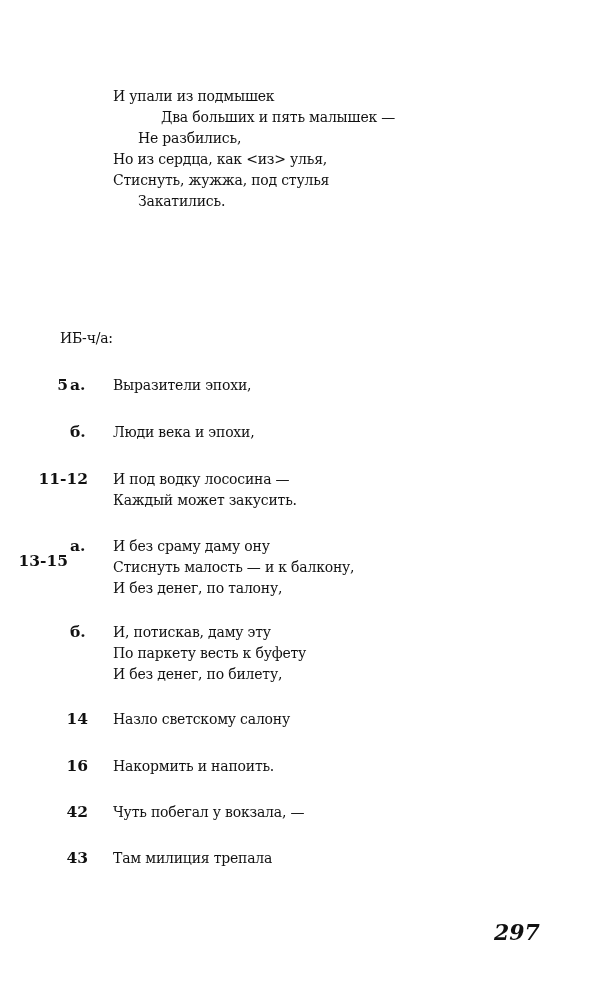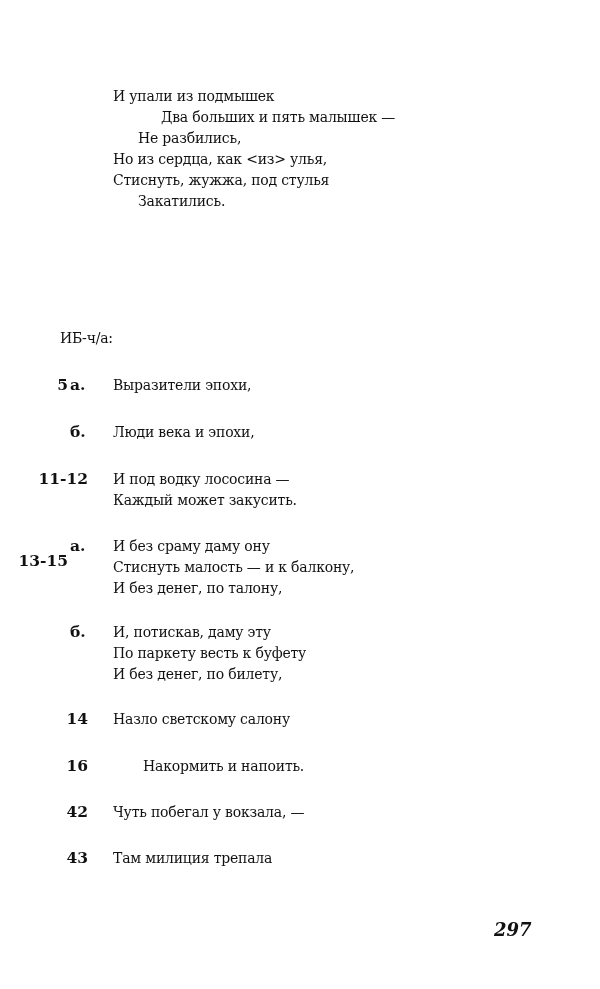--- a/index.html
+++ b/index.html
@@ -62,7 +62,7 @@
 
 <div>
   <div class="num" style="left:40px;top:756px;width:48px;">16</div>
-  <div class="line" style="left:113px;top:756px;margin-left:30px;">Накормить и напоить.</div>
+  <div class="line" style="left:113px;top:756px;">Накормить и напоить.</div>
 </div>
 
 <div>

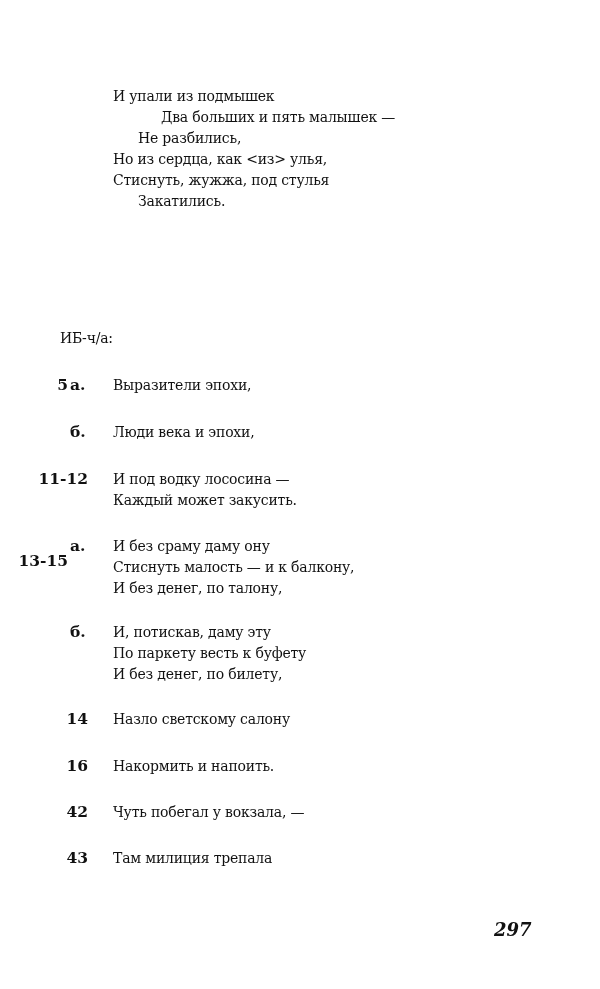--- a/index.html
+++ b/index.html
@@ -7,7 +7,7 @@
          font-family: "DejaVu Serif", "Liberation Serif", serif; color: #111; }
   .line { position: absolute; font-size: 14px; font-weight: normal; white-space: nowrap; line-height: 20px; letter-spacing: -0.2px; }
   .num { position: absolute; font-size: 15.5px; font-weight: bold; white-space: nowrap; line-height: 20px; text-align: right; }
-  .page-num { position: absolute; left: 494px; top: 919px; font-size: 18px; font-weight: bold; font-style: italic; }
+  .page-num { position: absolute; left: 494px; top: 919px; font-size: 22px; font-weight: bold; font-style: italic; }
 </style>
 </head>
 <body>

